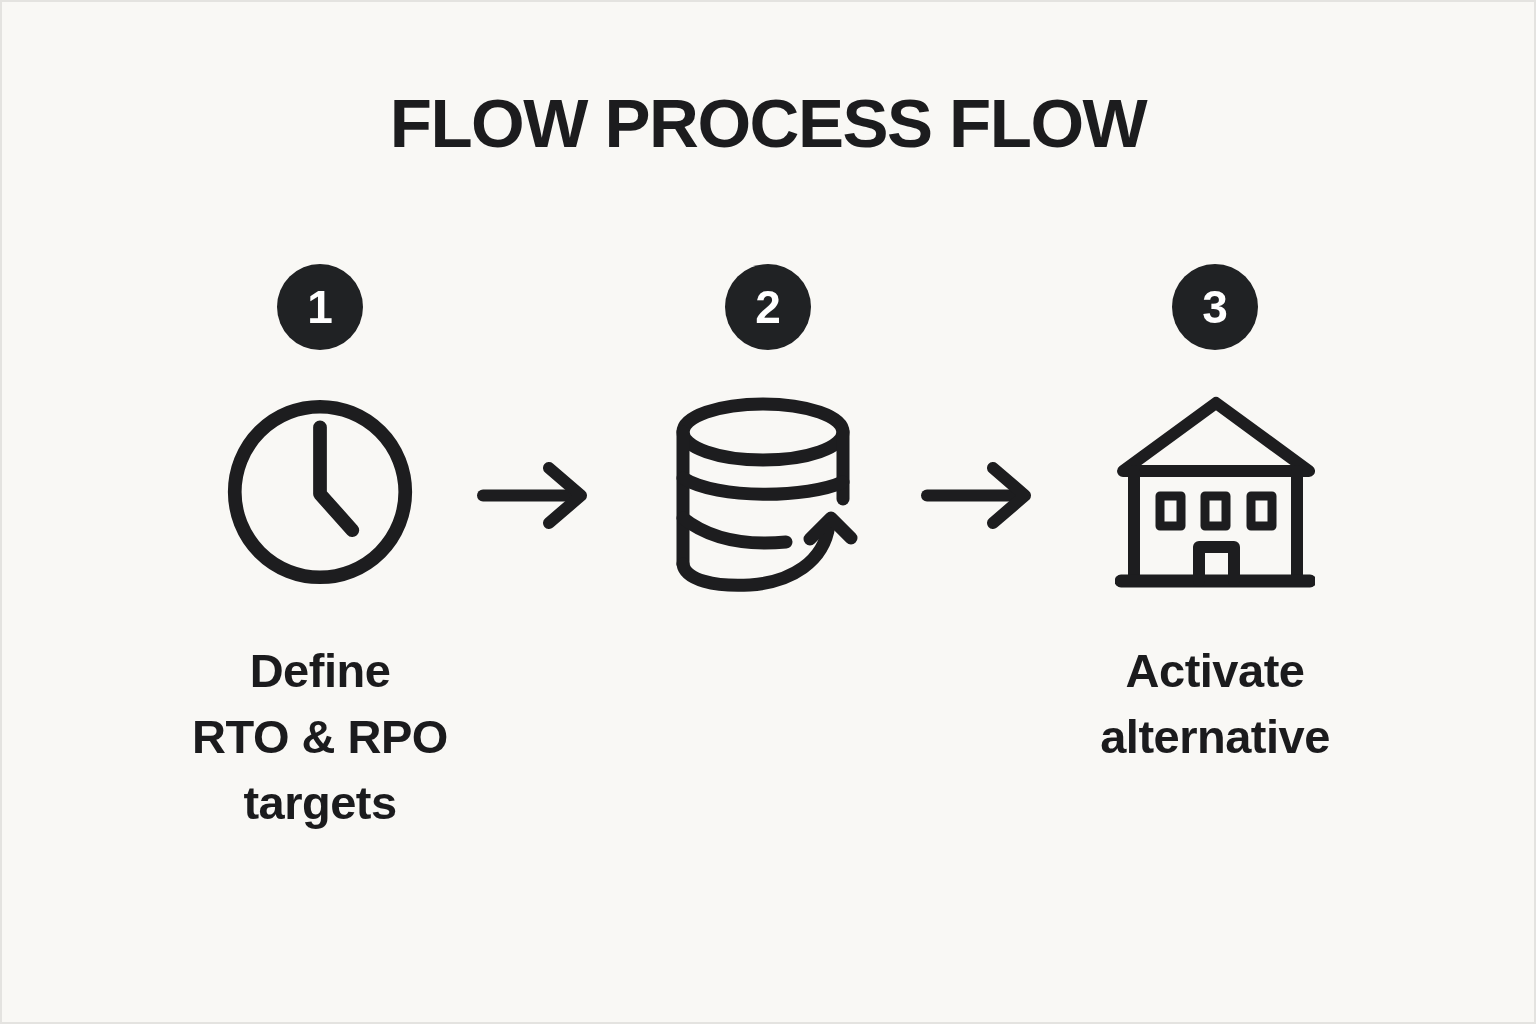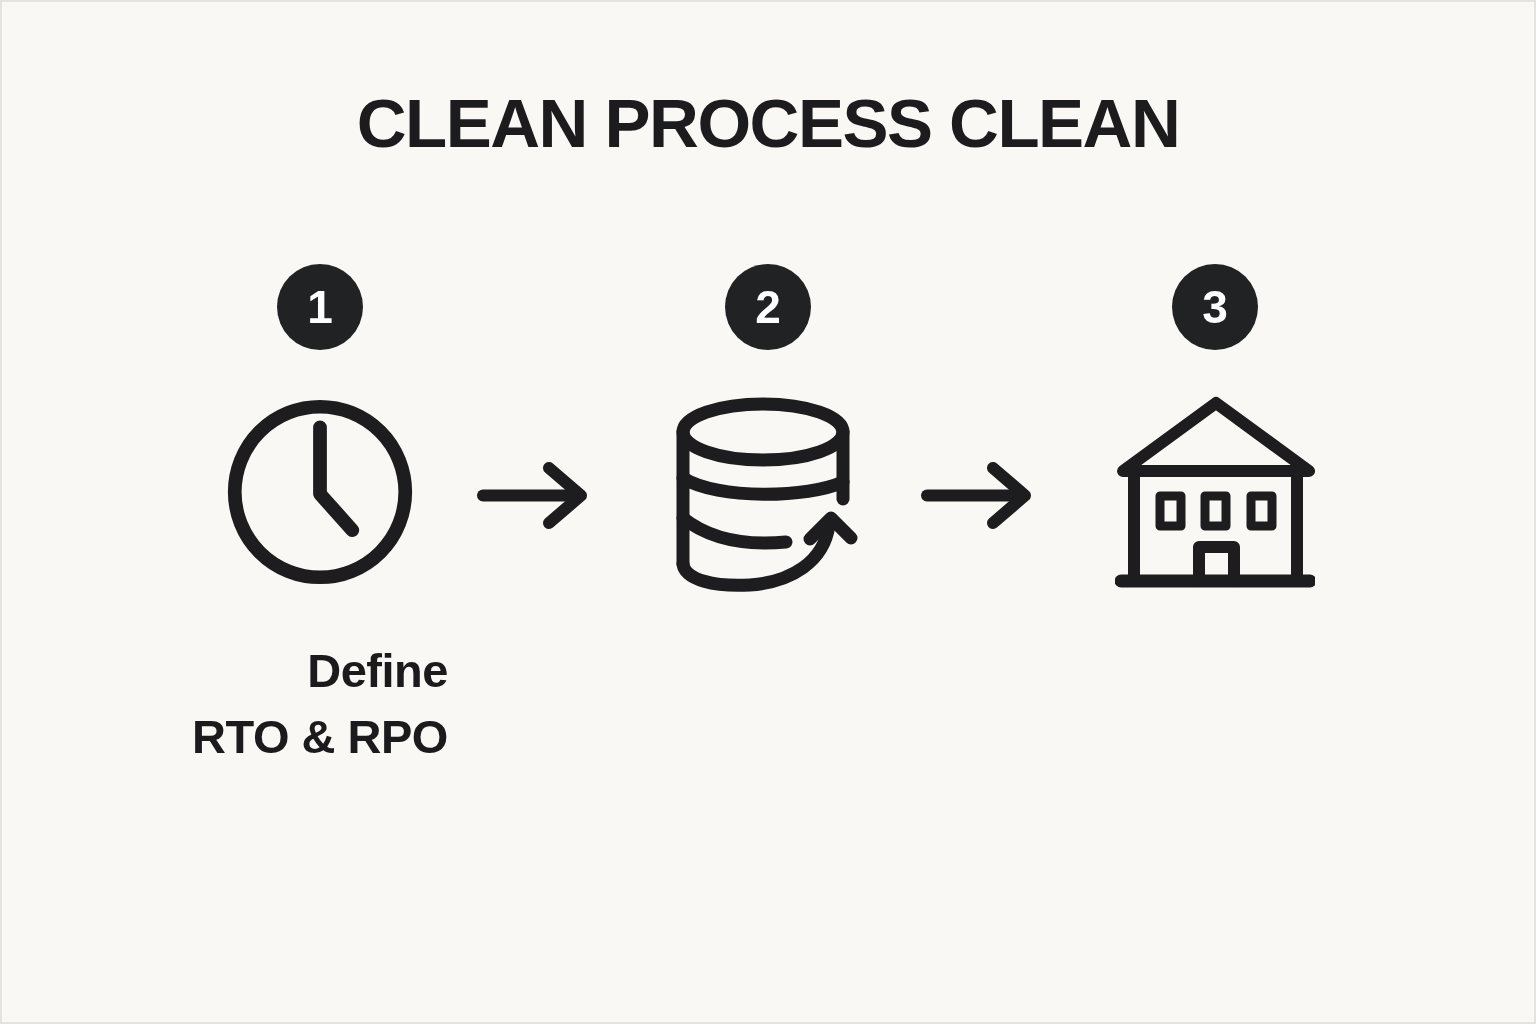--- a/index.html
+++ b/index.html
@@ -86,7 +86,7 @@
 
 <div class="canvas">
 
-  <h1 class="title">CLEAN PROCESS CLEAN</h1>
+  <h1 class="title">FLOW PROCESS FLOW</h1>
 
   <section class="step step-1">
     <div class="badge">

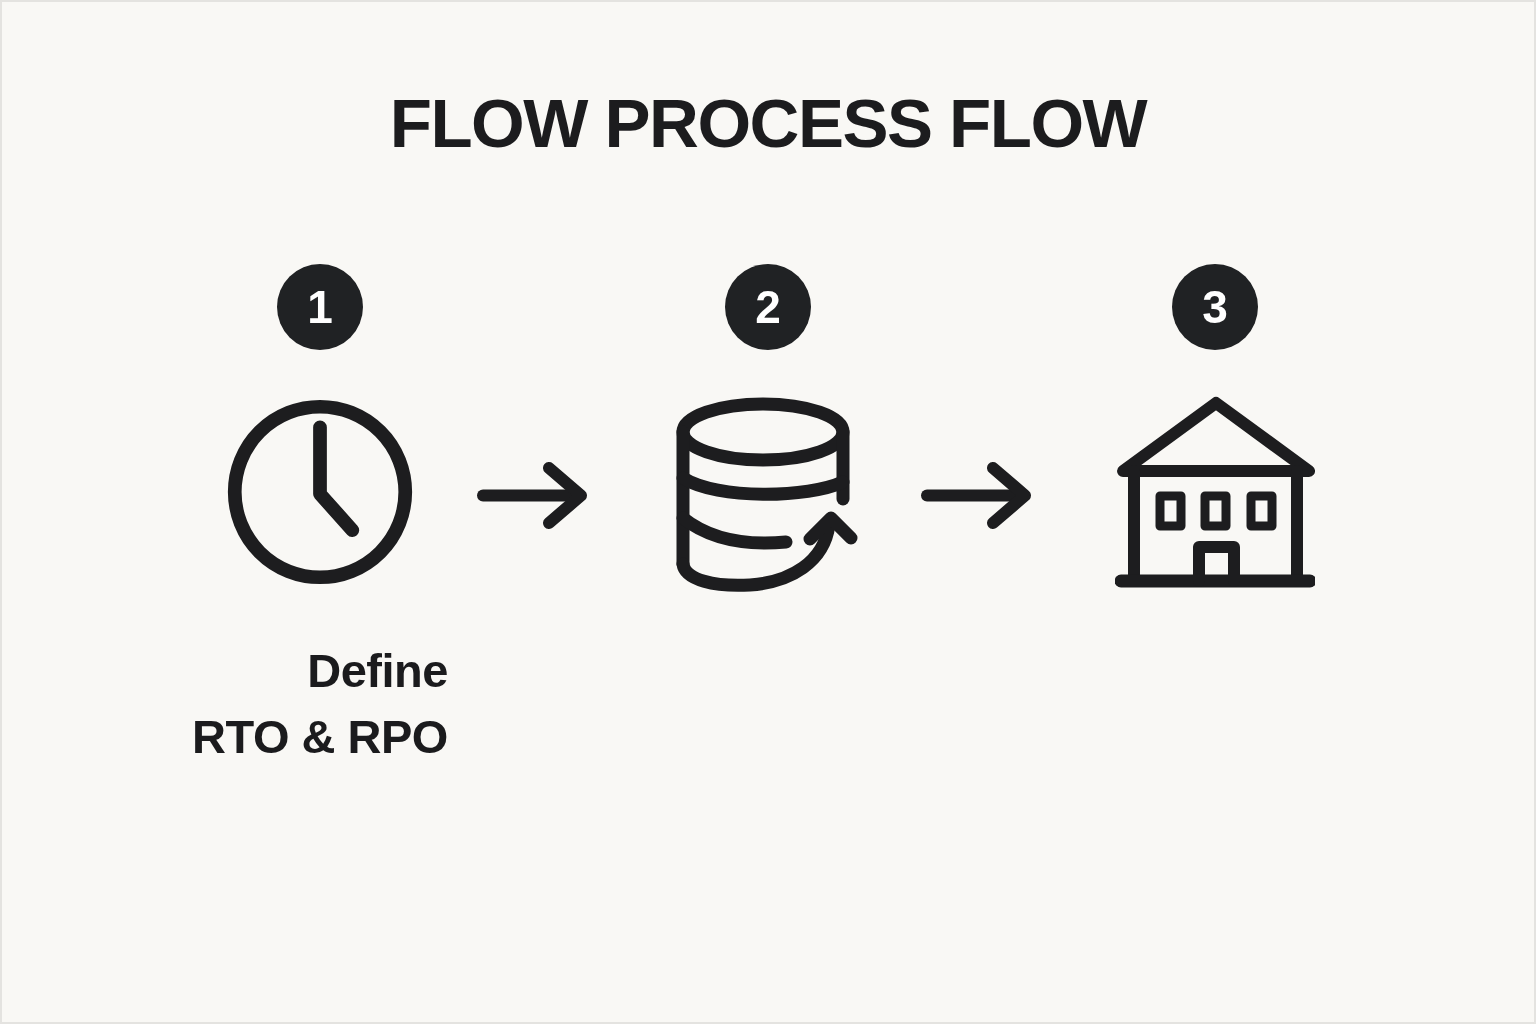--- a/index.html
+++ b/index.html
@@ -65,7 +65,7 @@
   }
   .label {
     margin-top: 46px;
-    text-align: right;
+    text-align: center;
     font-size: 47px;
     font-weight: bold;
     line-height: 66px;

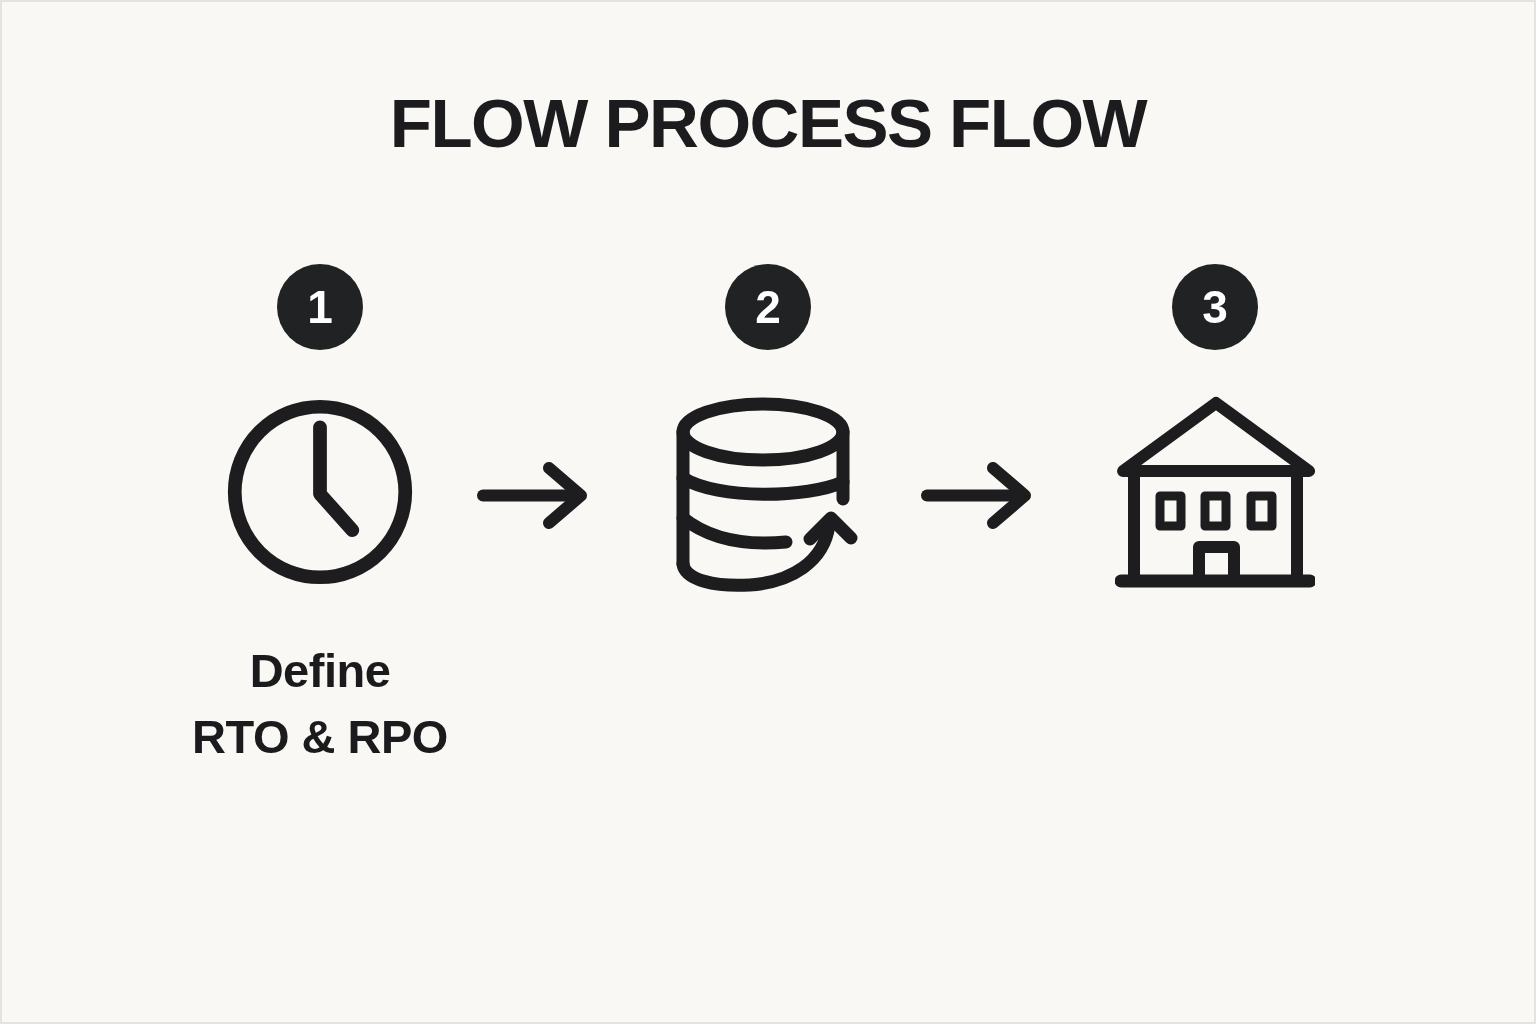--- a/index.html
+++ b/index.html
@@ -152,6 +152,7 @@
       </svg>
     </div>
     <div class="label">
+      <span>Activate</span>
     </div>
   </section>
 

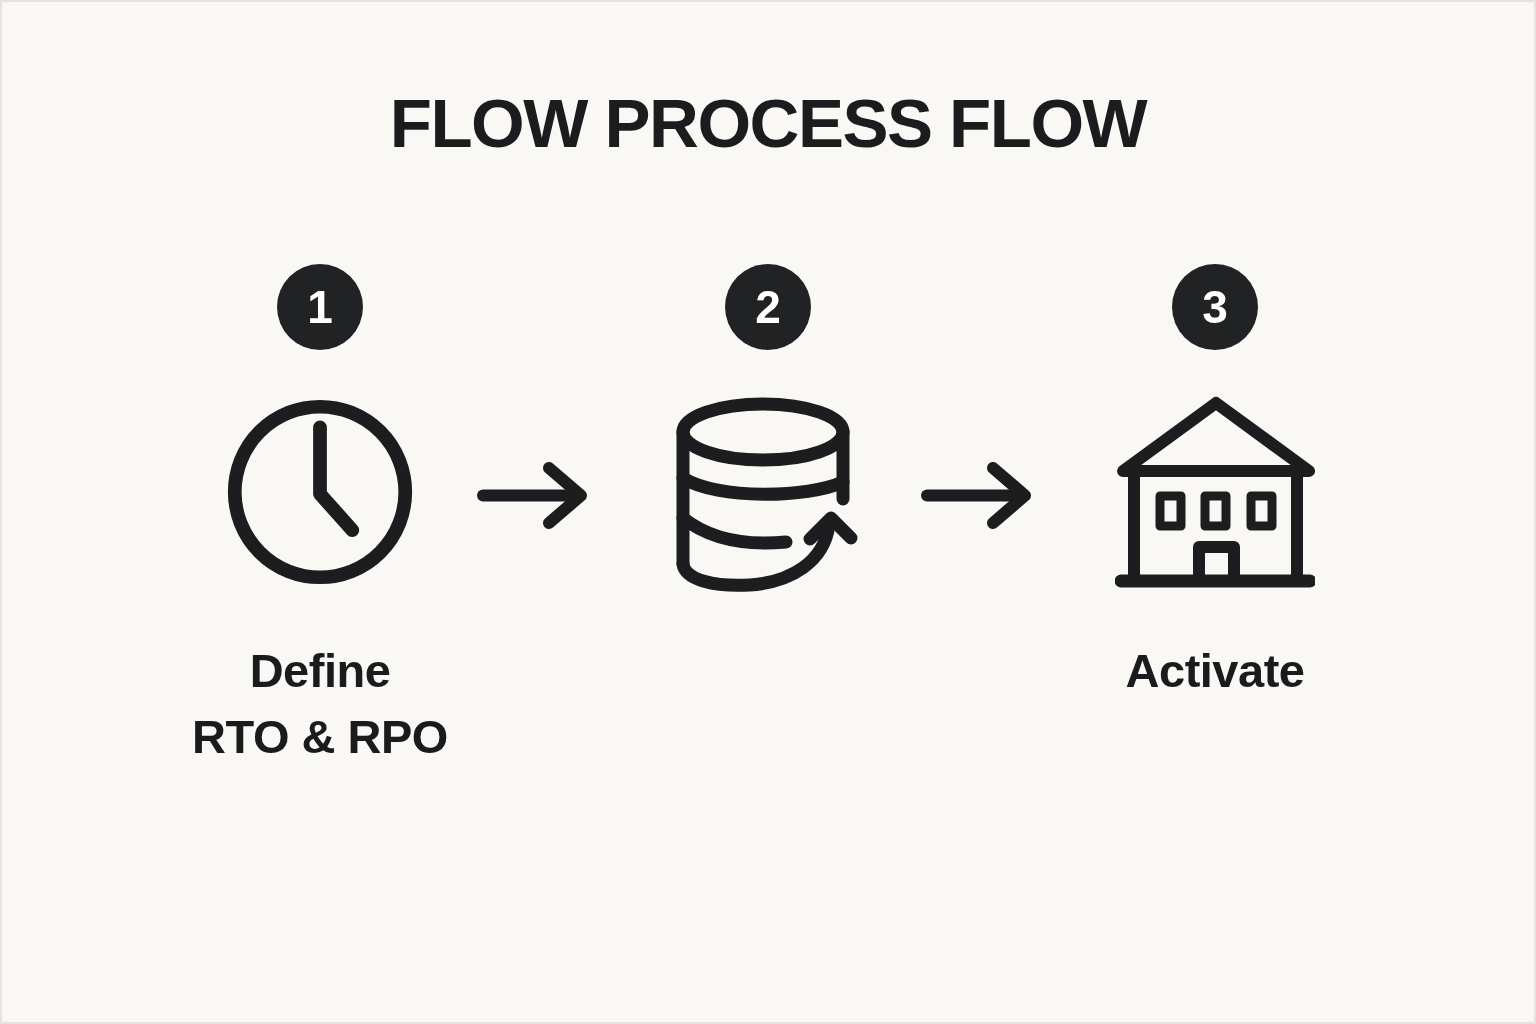--- a/index.html
+++ b/index.html
@@ -153,6 +153,7 @@
     </div>
     <div class="label">
       <span>Activate</span>
+      <span>alternative</span>
     </div>
   </section>
 

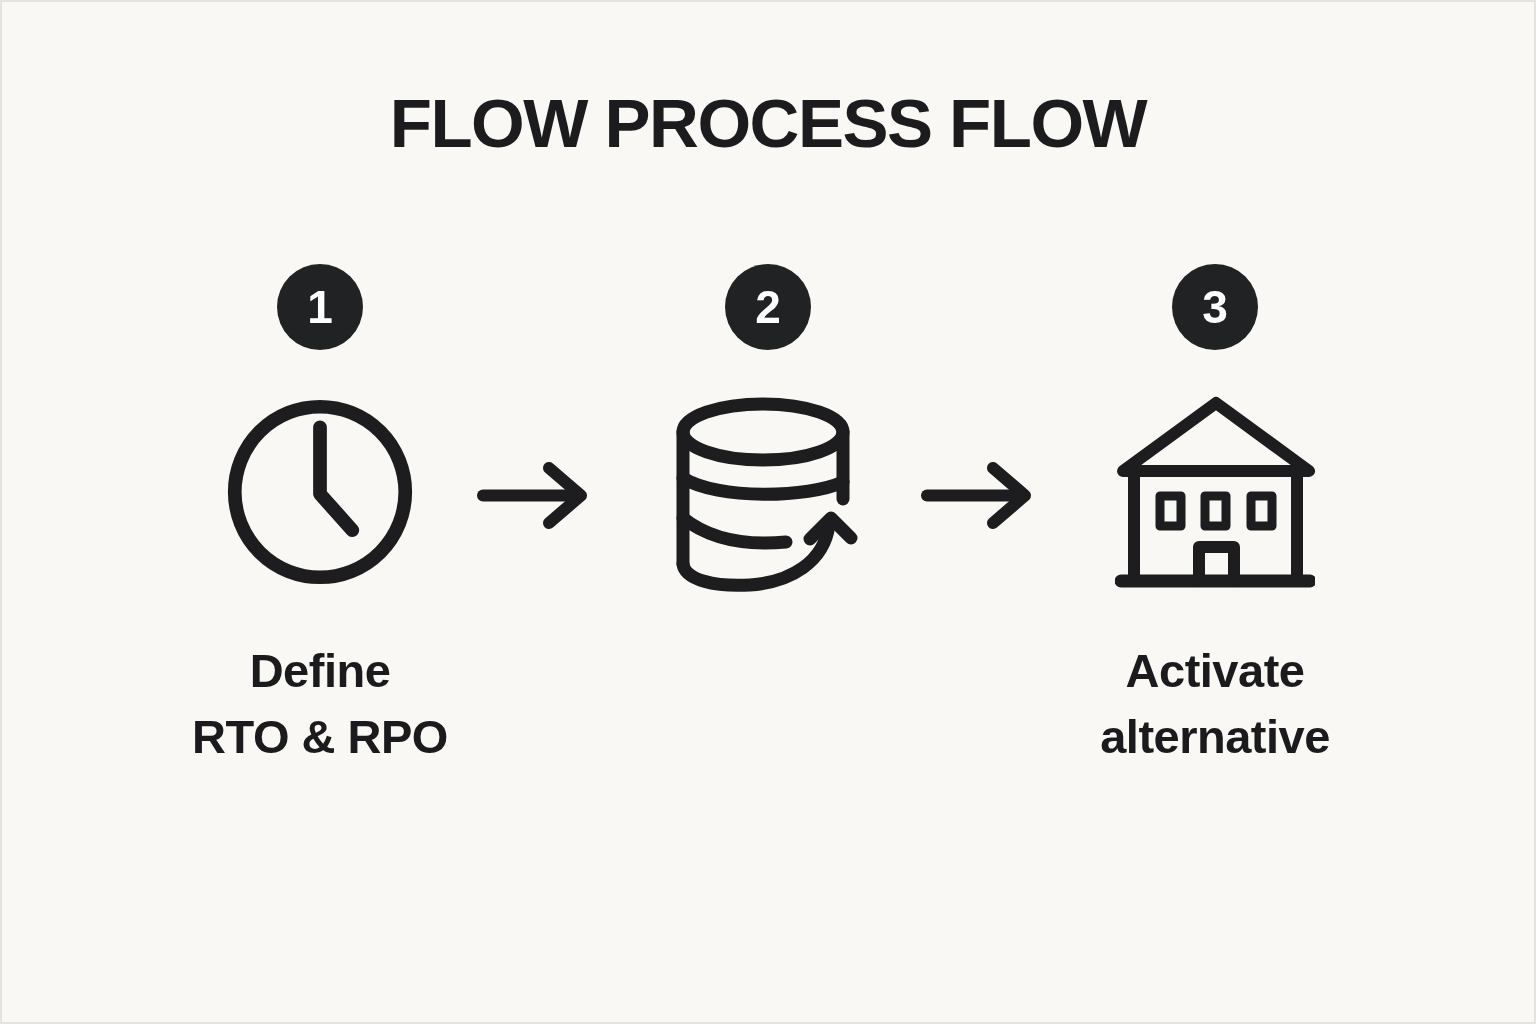--- a/index.html
+++ b/index.html
@@ -101,6 +101,7 @@
     <div class="label">
       <span>Define</span>
       <span>RTO &amp; RPO</span>
+      <span>targets</span>
     </div>
   </section>
 

